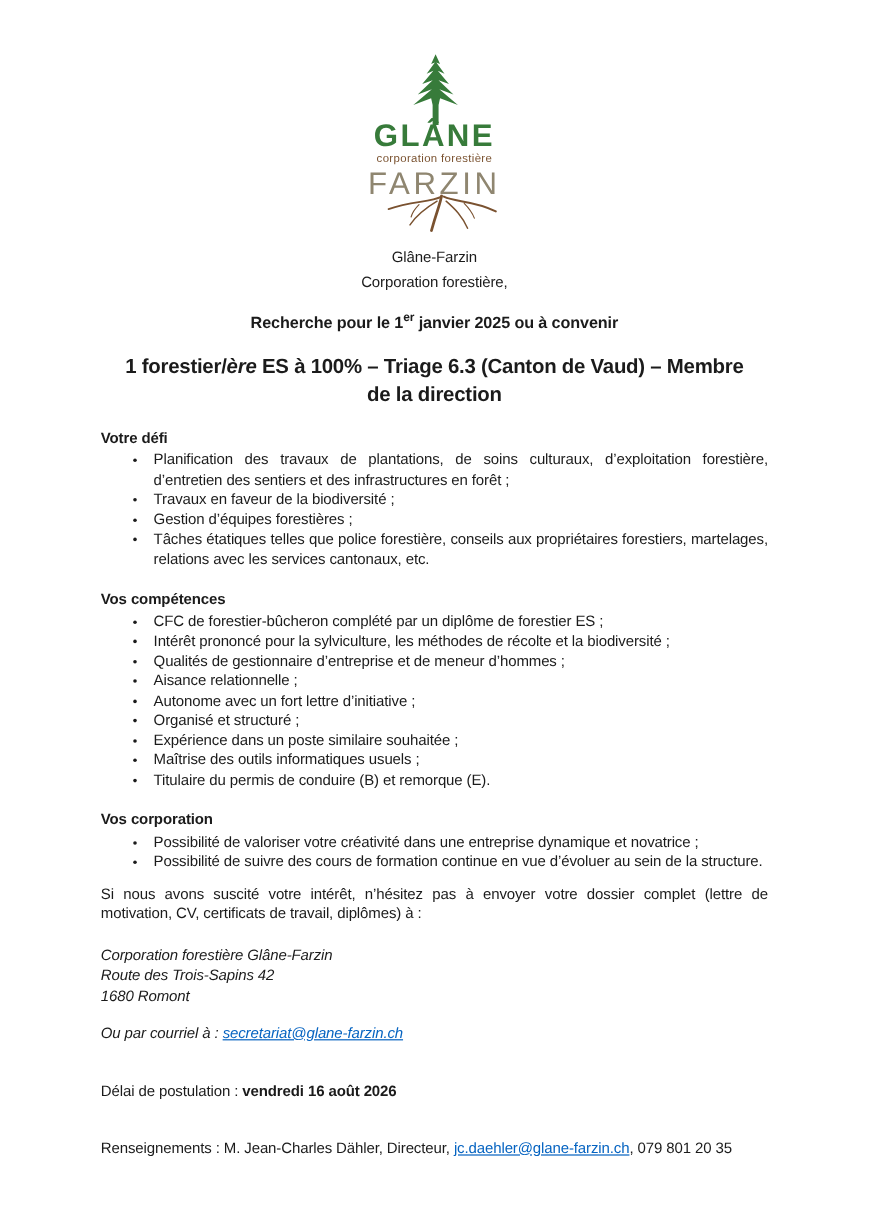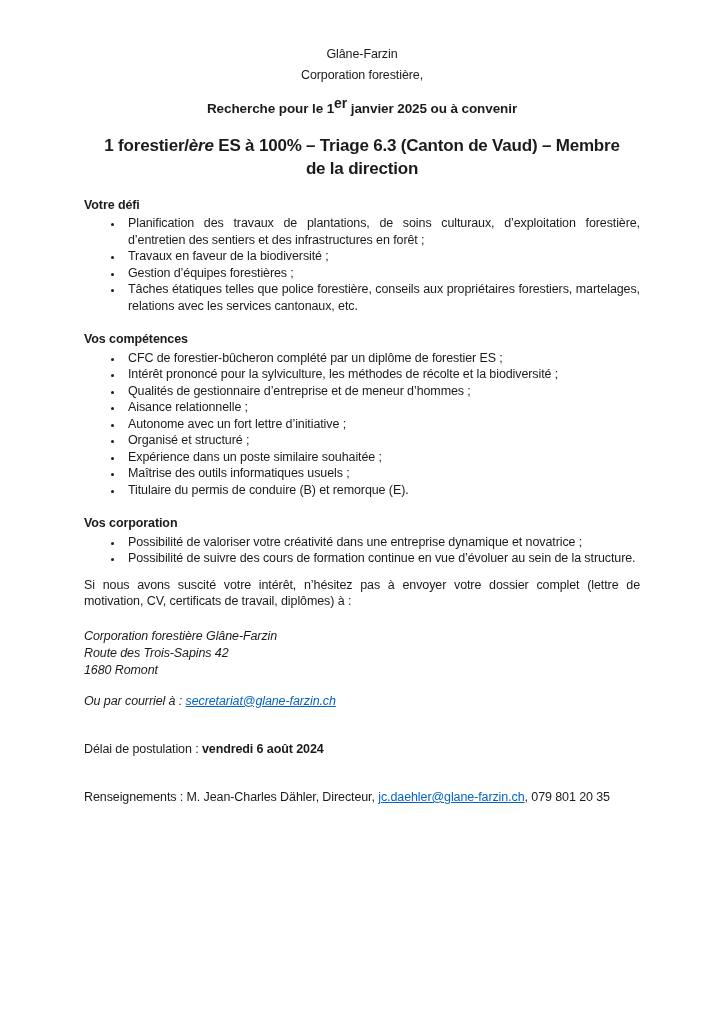--- a/index.html
+++ b/index.html
@@ -87,6 +87,25 @@
 
 <div class="page">
 
+  <div class="logo">
+    <svg class="logo-tree" viewBox="0 0 100 100" aria-hidden="true">
+      <path fill="currentColor" d="M50 2 L56 15 L51 13 L62 28 L53 24 L68 42 L54 37 L74 56 L55 49 L80 70 L56 61 L54 70 L54 97 L46 97 L46 70 L44 61 L20 70 L45 49 L26 56 L46 37 L32 42 L47 24 L38 28 L49 13 L44 15 Z"></path>
+    </svg>
+    <div class="logo-glane">GLÂNE</div>
+    <div class="logo-sub">corporation forestière</div>
+    <div class="logo-farzin">FARZIN</div>
+    <svg class="logo-roots" viewBox="0 0 100 34" aria-hidden="true">
+      <g fill="none" stroke="currentColor" stroke-linecap="round">
+        <path stroke-width="2.4" d="M50 1 C49 8 46 14 41 32"></path>
+        <path stroke-width="1.6" d="M50 2 C40 7 24 6 3 13"></path>
+        <path stroke-width="1.3" d="M46 6 C36 12 28 18 22 27"></path>
+        <path stroke-width="1.8" d="M52 2 C62 7 78 5 98 15"></path>
+        <path stroke-width="1.3" d="M54 6 C62 13 68 19 73 30"></path>
+        <path stroke-width="1" d="M30 9 C26 13 24 16 23 20"></path>
+        <path stroke-width="1" d="M70 8 C74 12 77 16 79 21"></path>
+      </g>
+    </svg>
+  </div>
 
   <p class="org-line">Glâne-Farzin</p>
   <p class="org-line">Corporation forestière,</p>

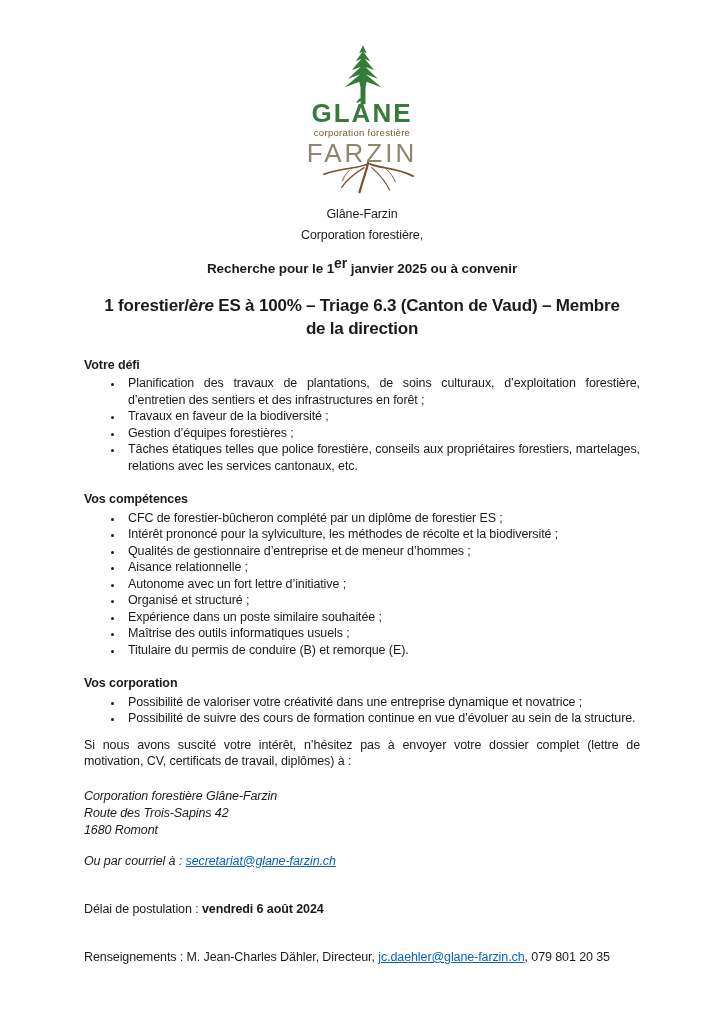--- a/index.html
+++ b/index.html
@@ -50,7 +50,7 @@
   
   .org-line { text-align: center; margin: 0; line-height: 1.65; }
   .recherche { text-align: center; font-weight: 700; font-size: 13.5px; margin: 15px 0 0; }
-  .recherche sup { font-size: 14px; vertical-align: super; line-height: 0; }
+  .recherche sup { font-size: 10px; vertical-align: super; line-height: 0; }
   .doc-title {
     margin: 17px -32px 0;
     text-align: center;

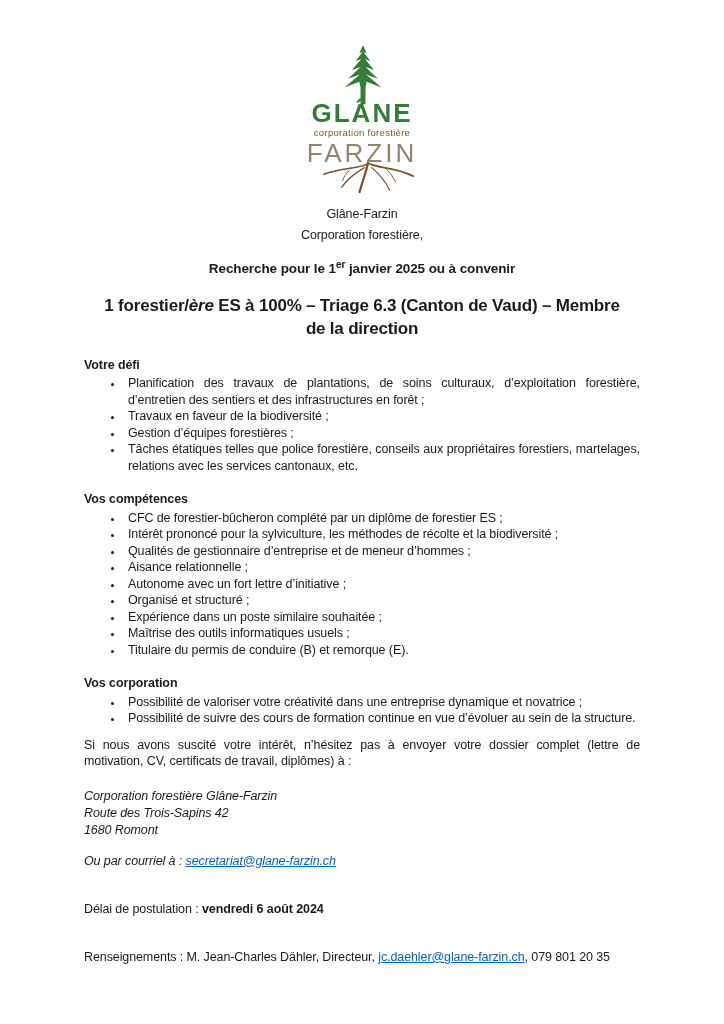--- a/index.html
+++ b/index.html
@@ -157,7 +157,7 @@
 
   <p class="email-line"><span>Ou par courriel à : </span><a class="doc-link" href="#">secretariat@glane-farzin.ch</a></p>
 
-  <p class="deadline-line"><span>Délai de postulation : </span><b>vendredi 6 août 2024</b></p>
+  <p class="deadline-line"><span>Délai de postulation : </span><b>vendredi 16 août 2026</b></p>
 
   <p class="contact-line"><span>Renseignements : M. Jean-Charles Dähler, Directeur, </span><a class="doc-link" href="#">jc.daehler@glane-farzin.ch</a><span>, 079 801 20 35</span></p>
 

